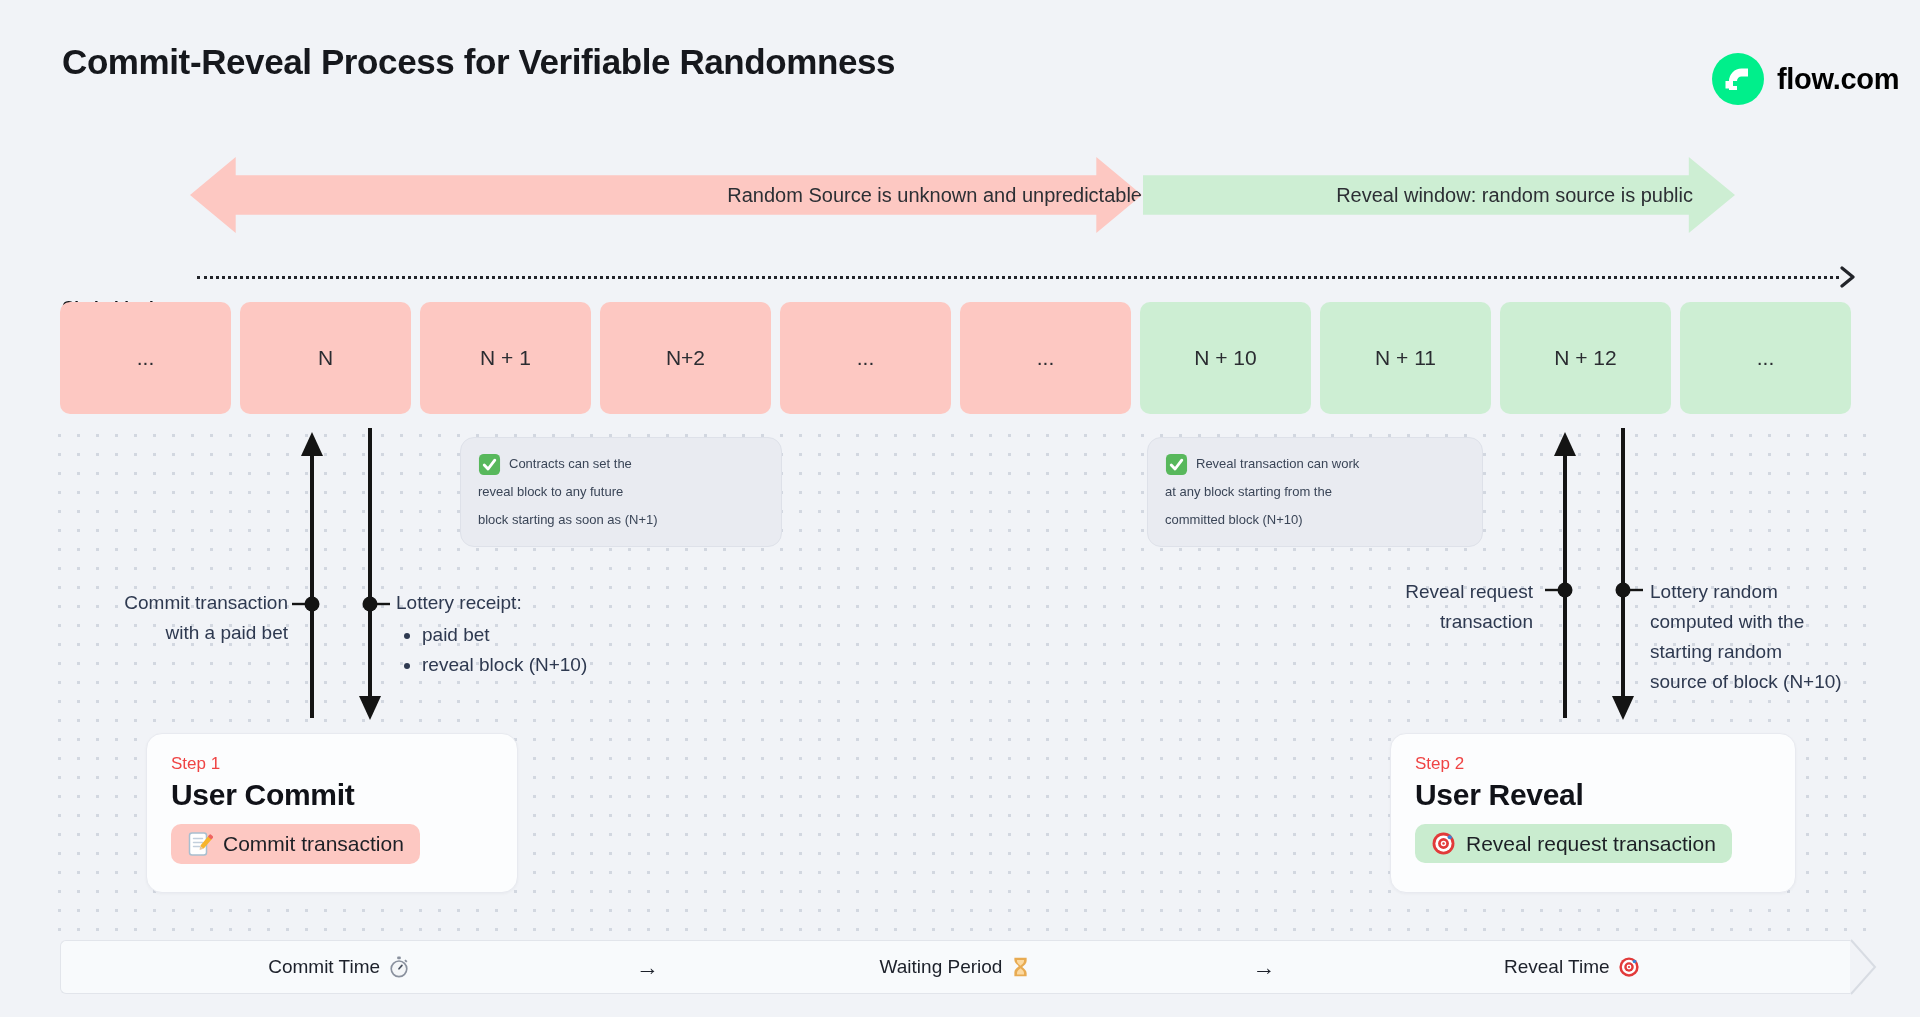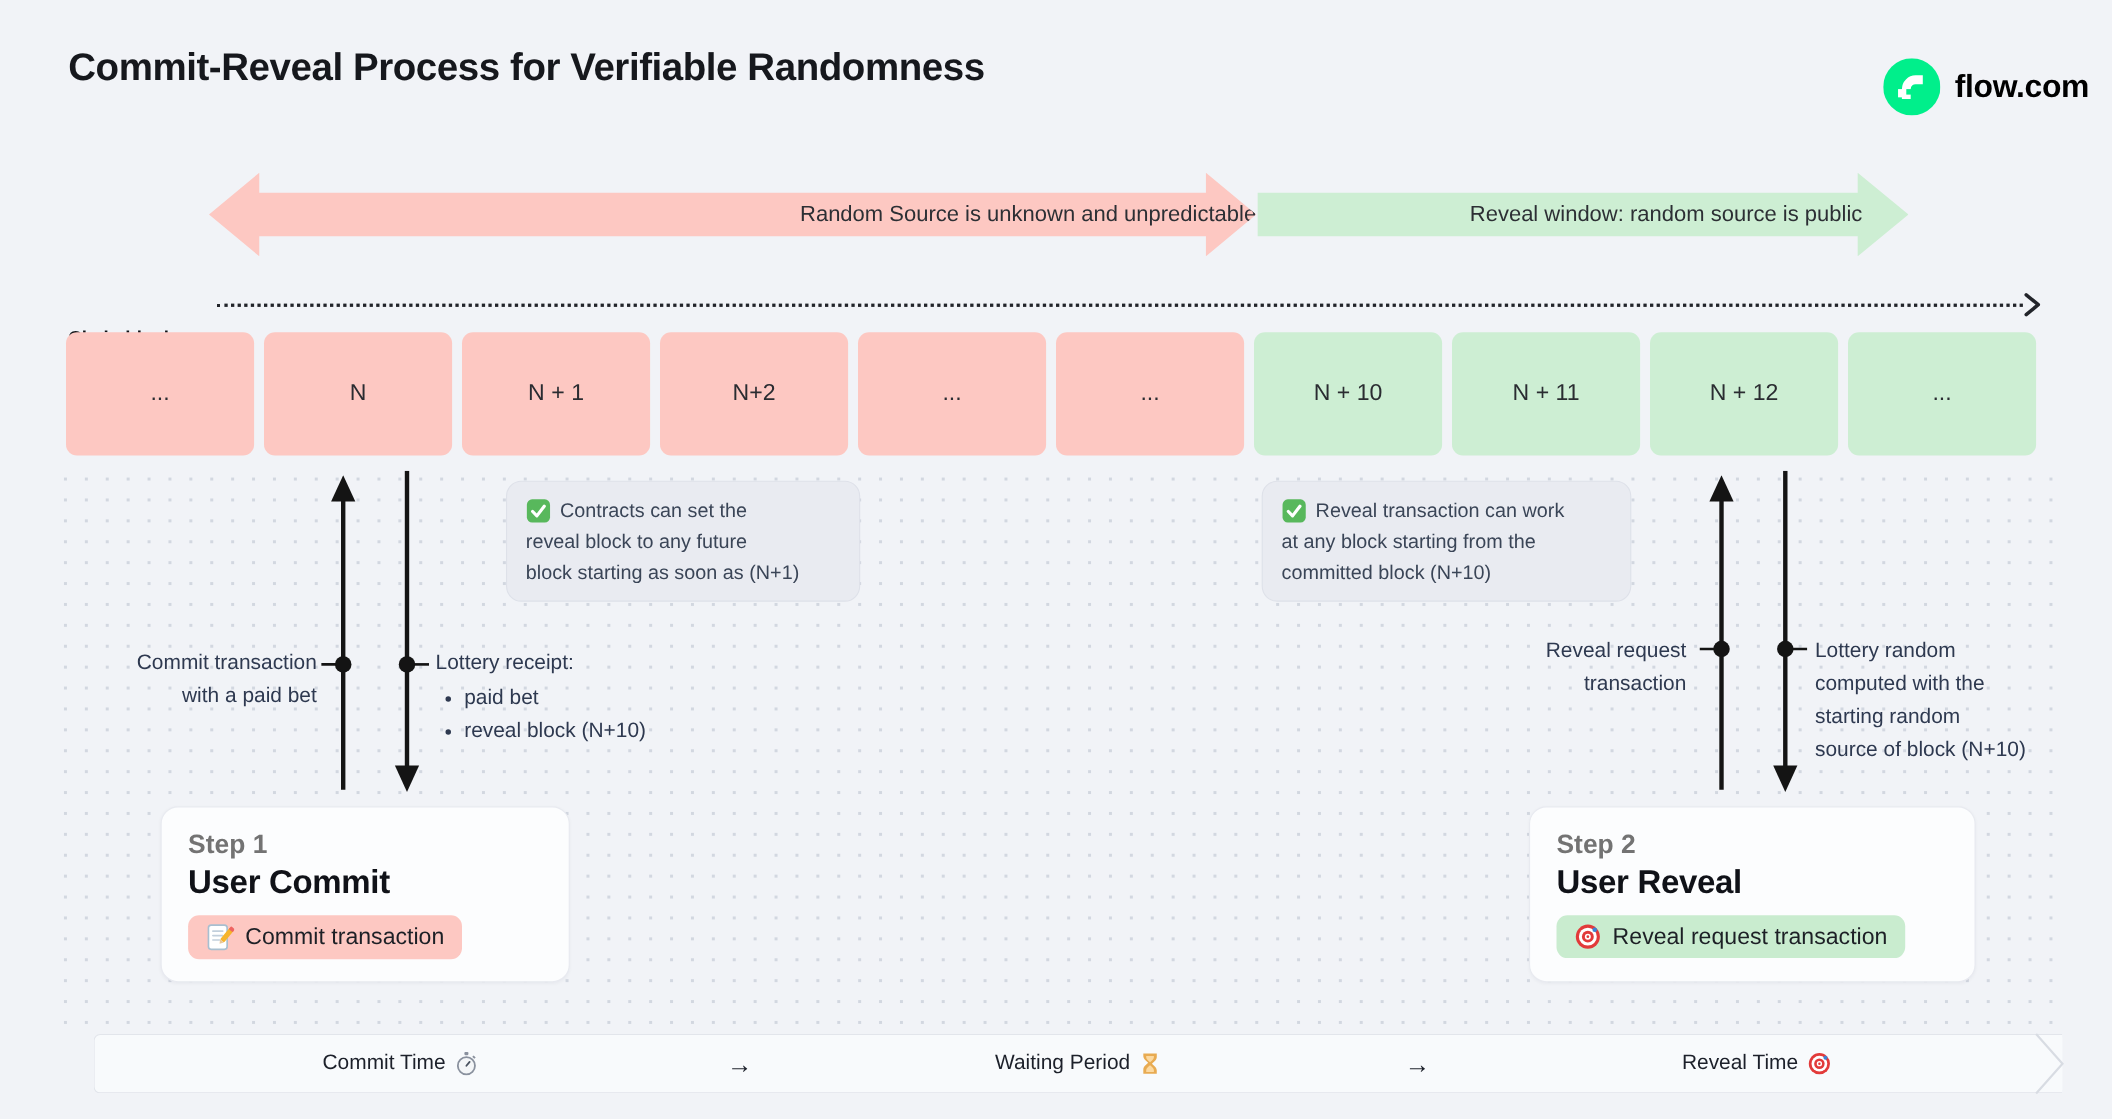--- a/index.html
+++ b/index.html
@@ -33,7 +33,7 @@
   .block.green{background:#cdeed3;}
 
   .note{position:absolute;top:437px;background:#e9ebf1;border:1px solid #dee1e9;border-radius:14px;
-    padding:12px 17px;font-size:18px;line-height:28px;color:#3a4557;box-sizing:border-box;}
+    padding:12px 17px;font-size:13px;line-height:28px;color:#3a4557;box-sizing:border-box;}
   .note .nline{white-space:nowrap;display:flex;align-items:center;gap:8px;}
   .note1{left:460px;width:322px;}
   .note2{left:1147px;width:336px;}

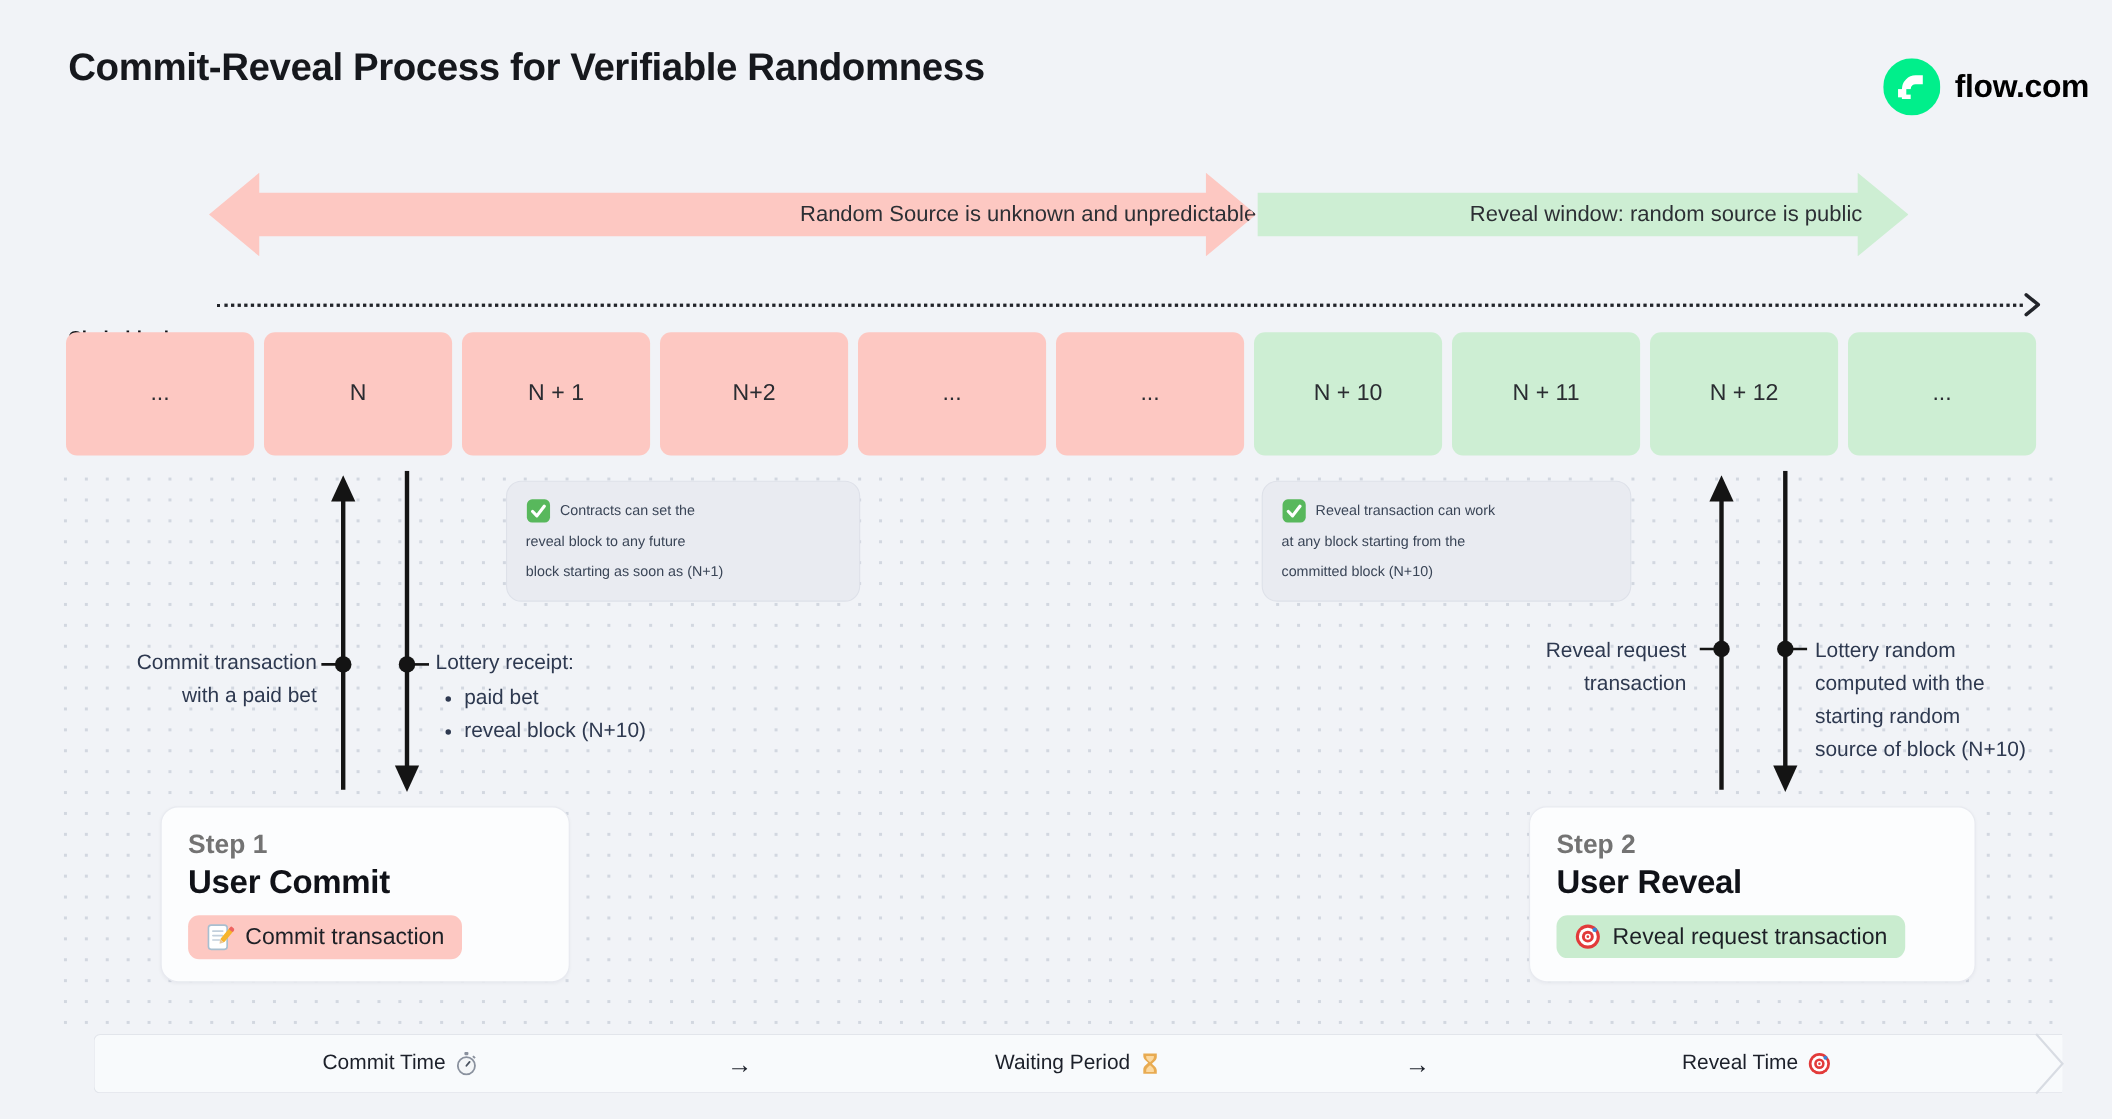--- a/index.html
+++ b/index.html
@@ -52,7 +52,7 @@
     border-radius:16px;box-sizing:border-box;padding:20px 24px;box-shadow:0 1px 3px rgba(25,30,50,0.04);}
   .card1{left:146px;width:372px;}
   .card2{left:1390px;width:406px;}
-  .eyebrow{font-size:24px;font-weight:700;color:#737373;}
+  .eyebrow{font-size:17px;font-weight:400;color:#ef4444;}
   .card h2{margin:4px 0 0 0;font-size:30px;font-weight:700;color:#101218;letter-spacing:-0.3px;}
   .pill{display:inline-flex;align-items:center;gap:10px;margin-top:12px;padding:7px 16px;
     border-radius:10px;font-size:21px;color:#1d2026;}

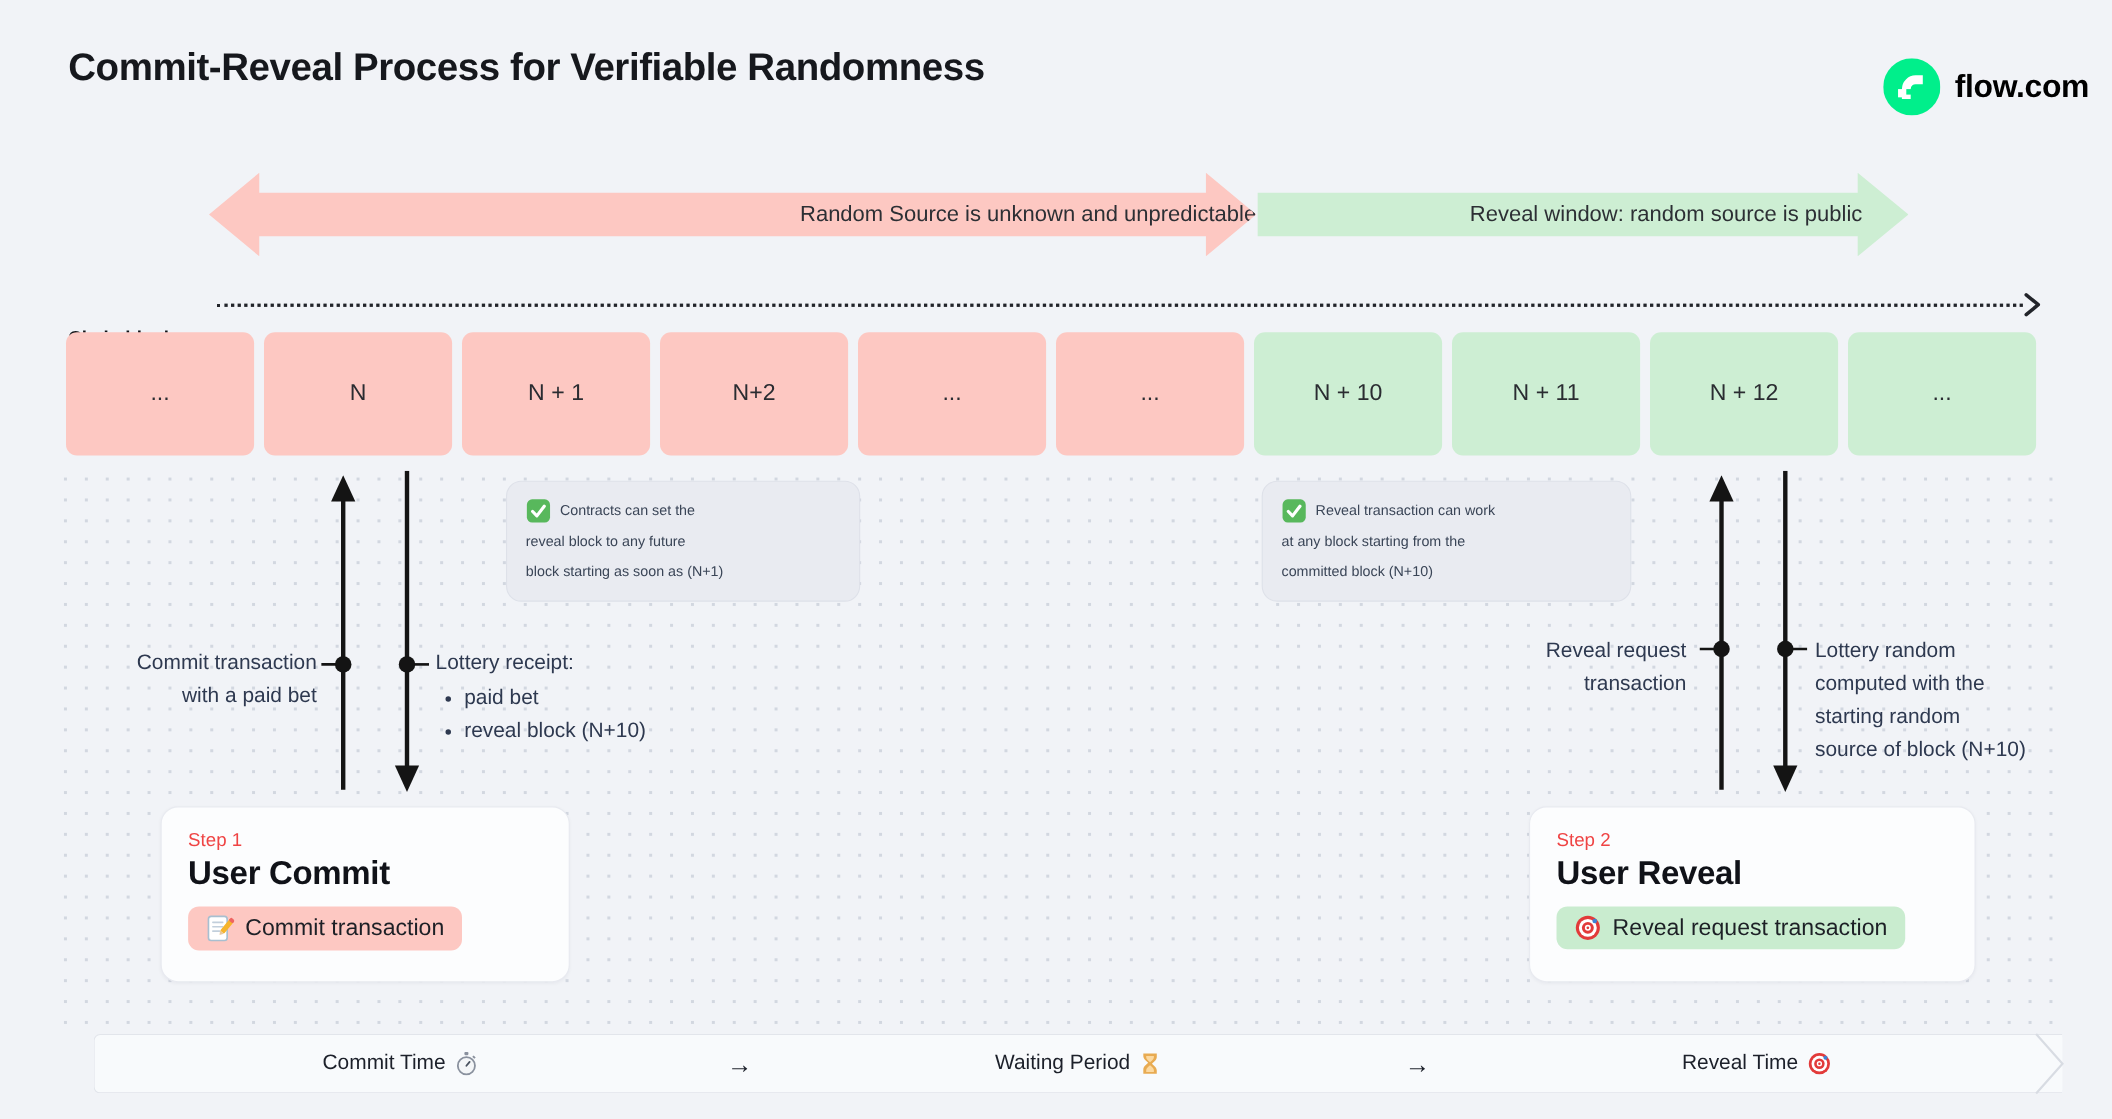--- a/index.html
+++ b/index.html
@@ -61,7 +61,7 @@
 
   .timeline{position:absolute;left:60px;top:940px;width:1790px;height:54px;background:#f8fafc;
     border:1px solid #e2e5eb;border-right:none;border-radius:6px 0 0 6px;box-sizing:border-box;
-    display:flex;align-items:center;margin-left:25px;}
+    display:flex;align-items:center;}
   .tl-seg{flex:1;display:flex;align-items:center;justify-content:center;gap:8px;font-size:19px;color:#1c202a;}
   .tl-arrow{width:60px;text-align:center;font-size:23px;color:#1c202a;}
   .tl-chev{position:absolute;left:1850px;top:939px;}

